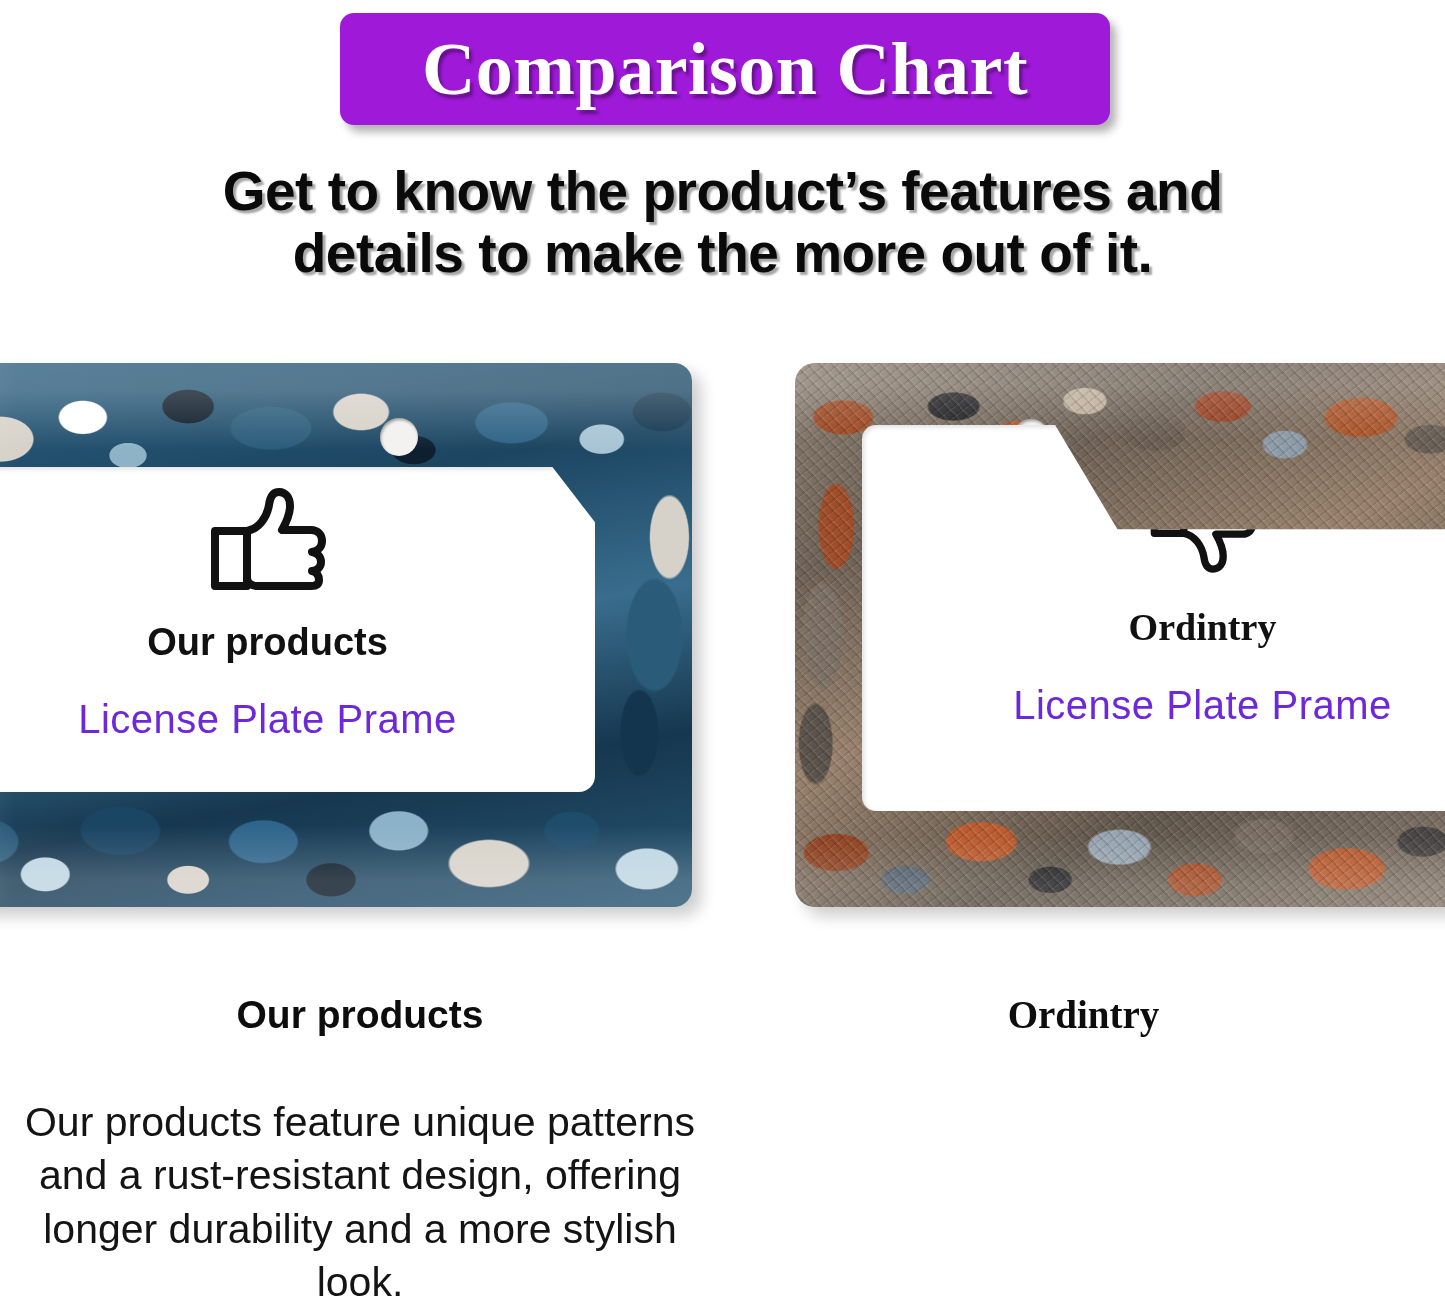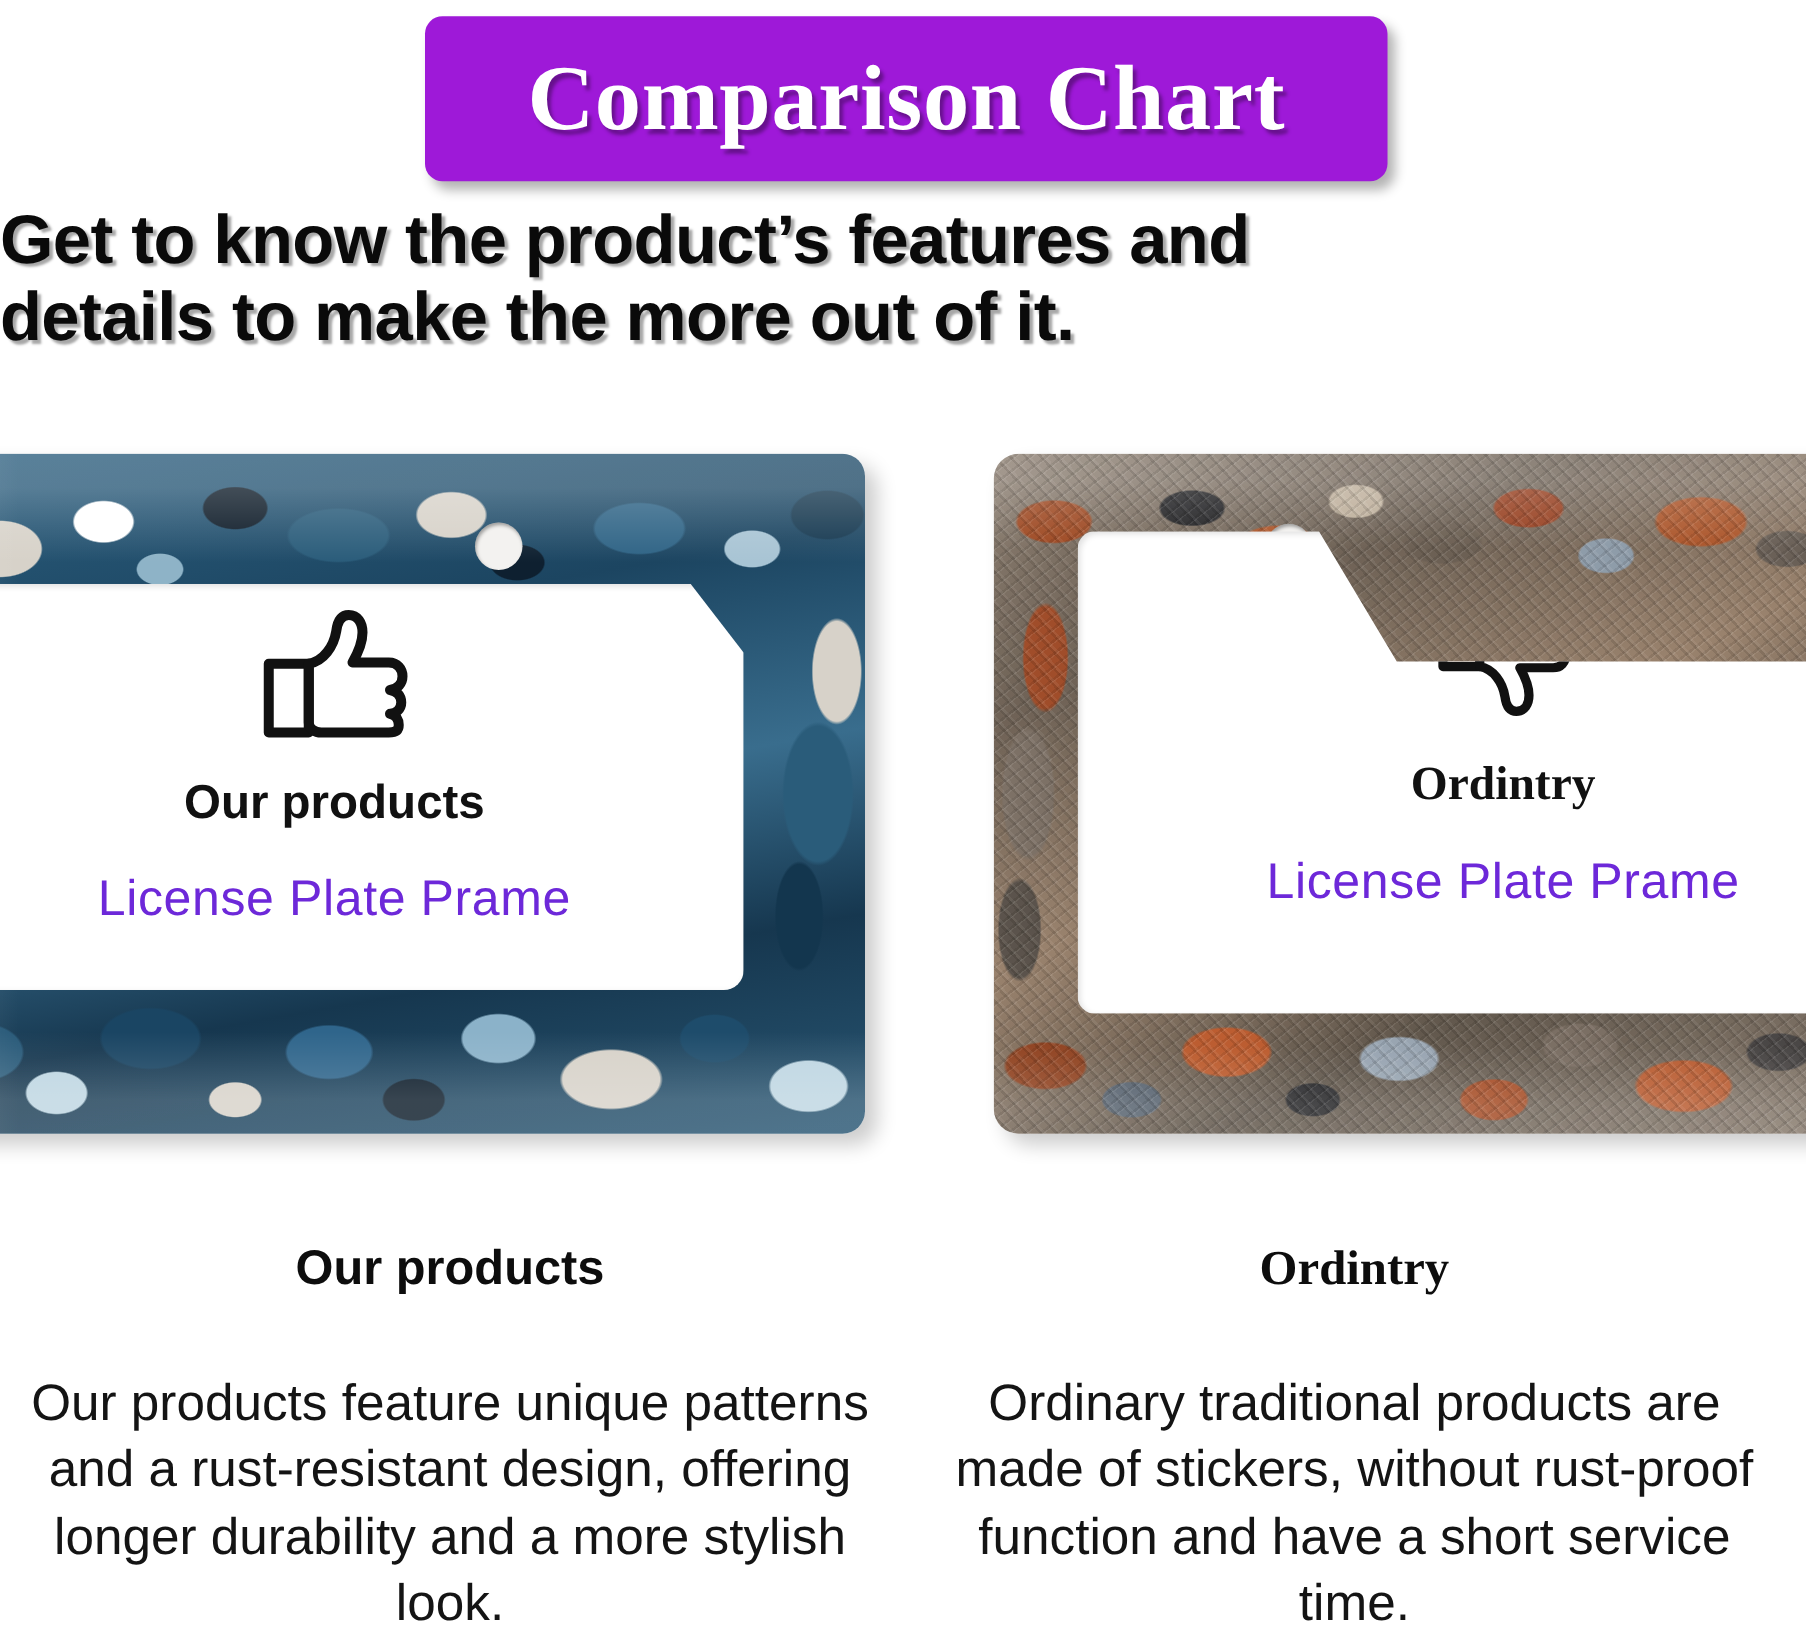--- a/index.html
+++ b/index.html
@@ -14,7 +14,7 @@
   #title-banner{
     position:absolute;
     left:340px; top:13px;
-    width:770px; height:132px;
+    width:770px; height:112px;
     background:#9E19D8;
     border-radius:14px;
     box-shadow:6px 7px 9px rgba(0,0,0,0.30);

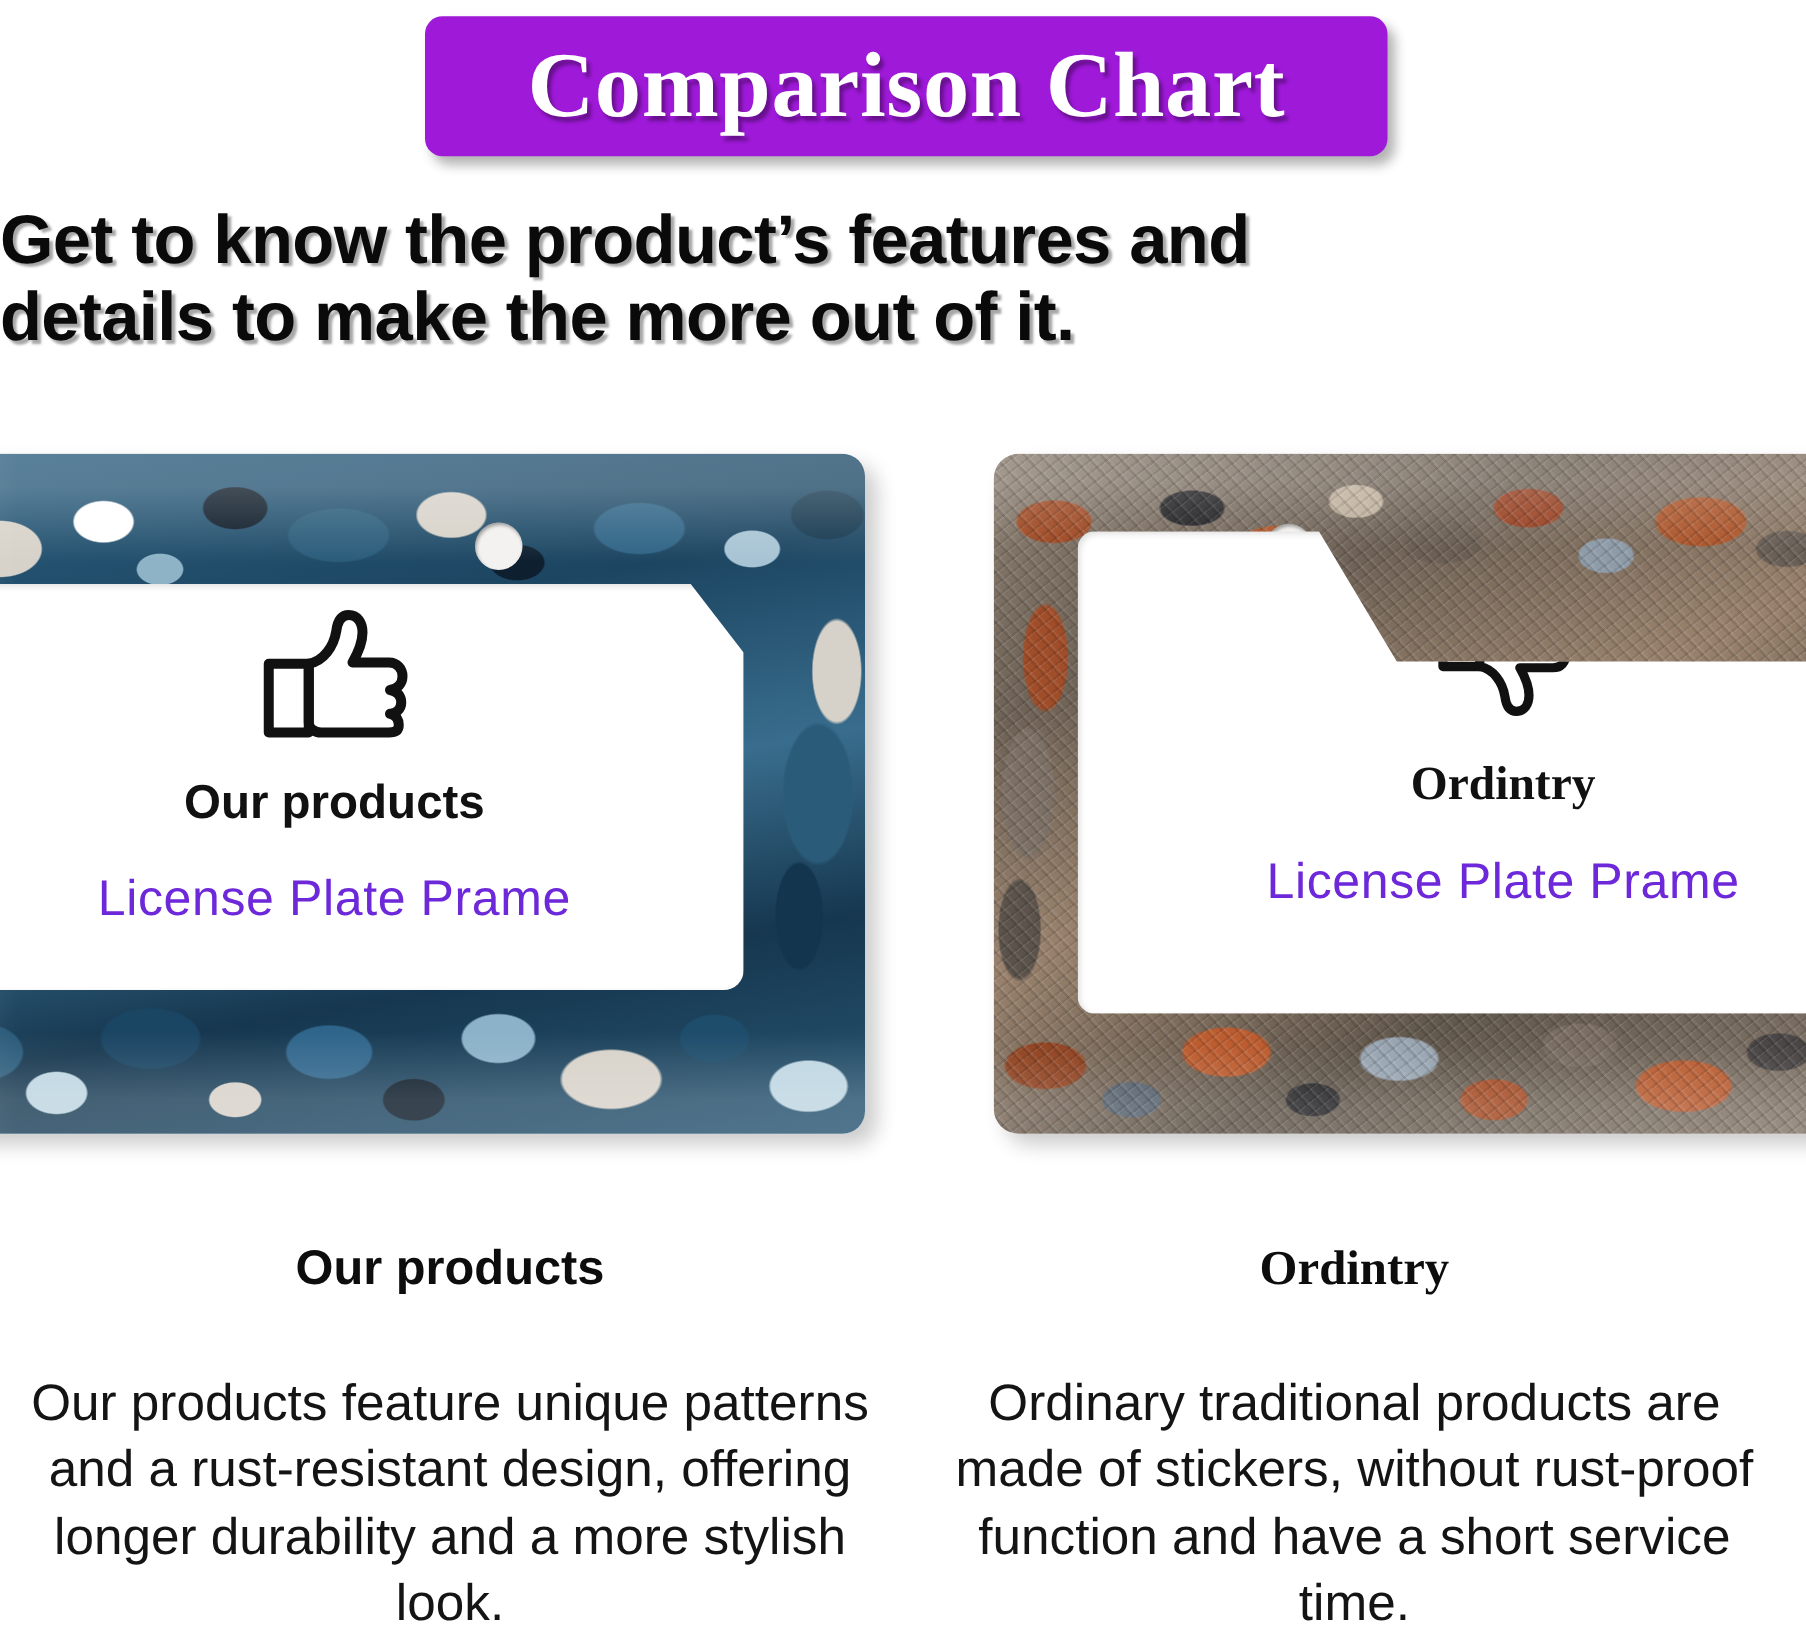--- a/index.html
+++ b/index.html
@@ -34,7 +34,7 @@
   #subtitle{
     position:absolute;
     left:0; top:160px; width:1445px;
-    text-align:left;
+    text-align:center;
     font-family:"Liberation Sans", sans-serif;
     font-weight:bold;
     font-size:55px;

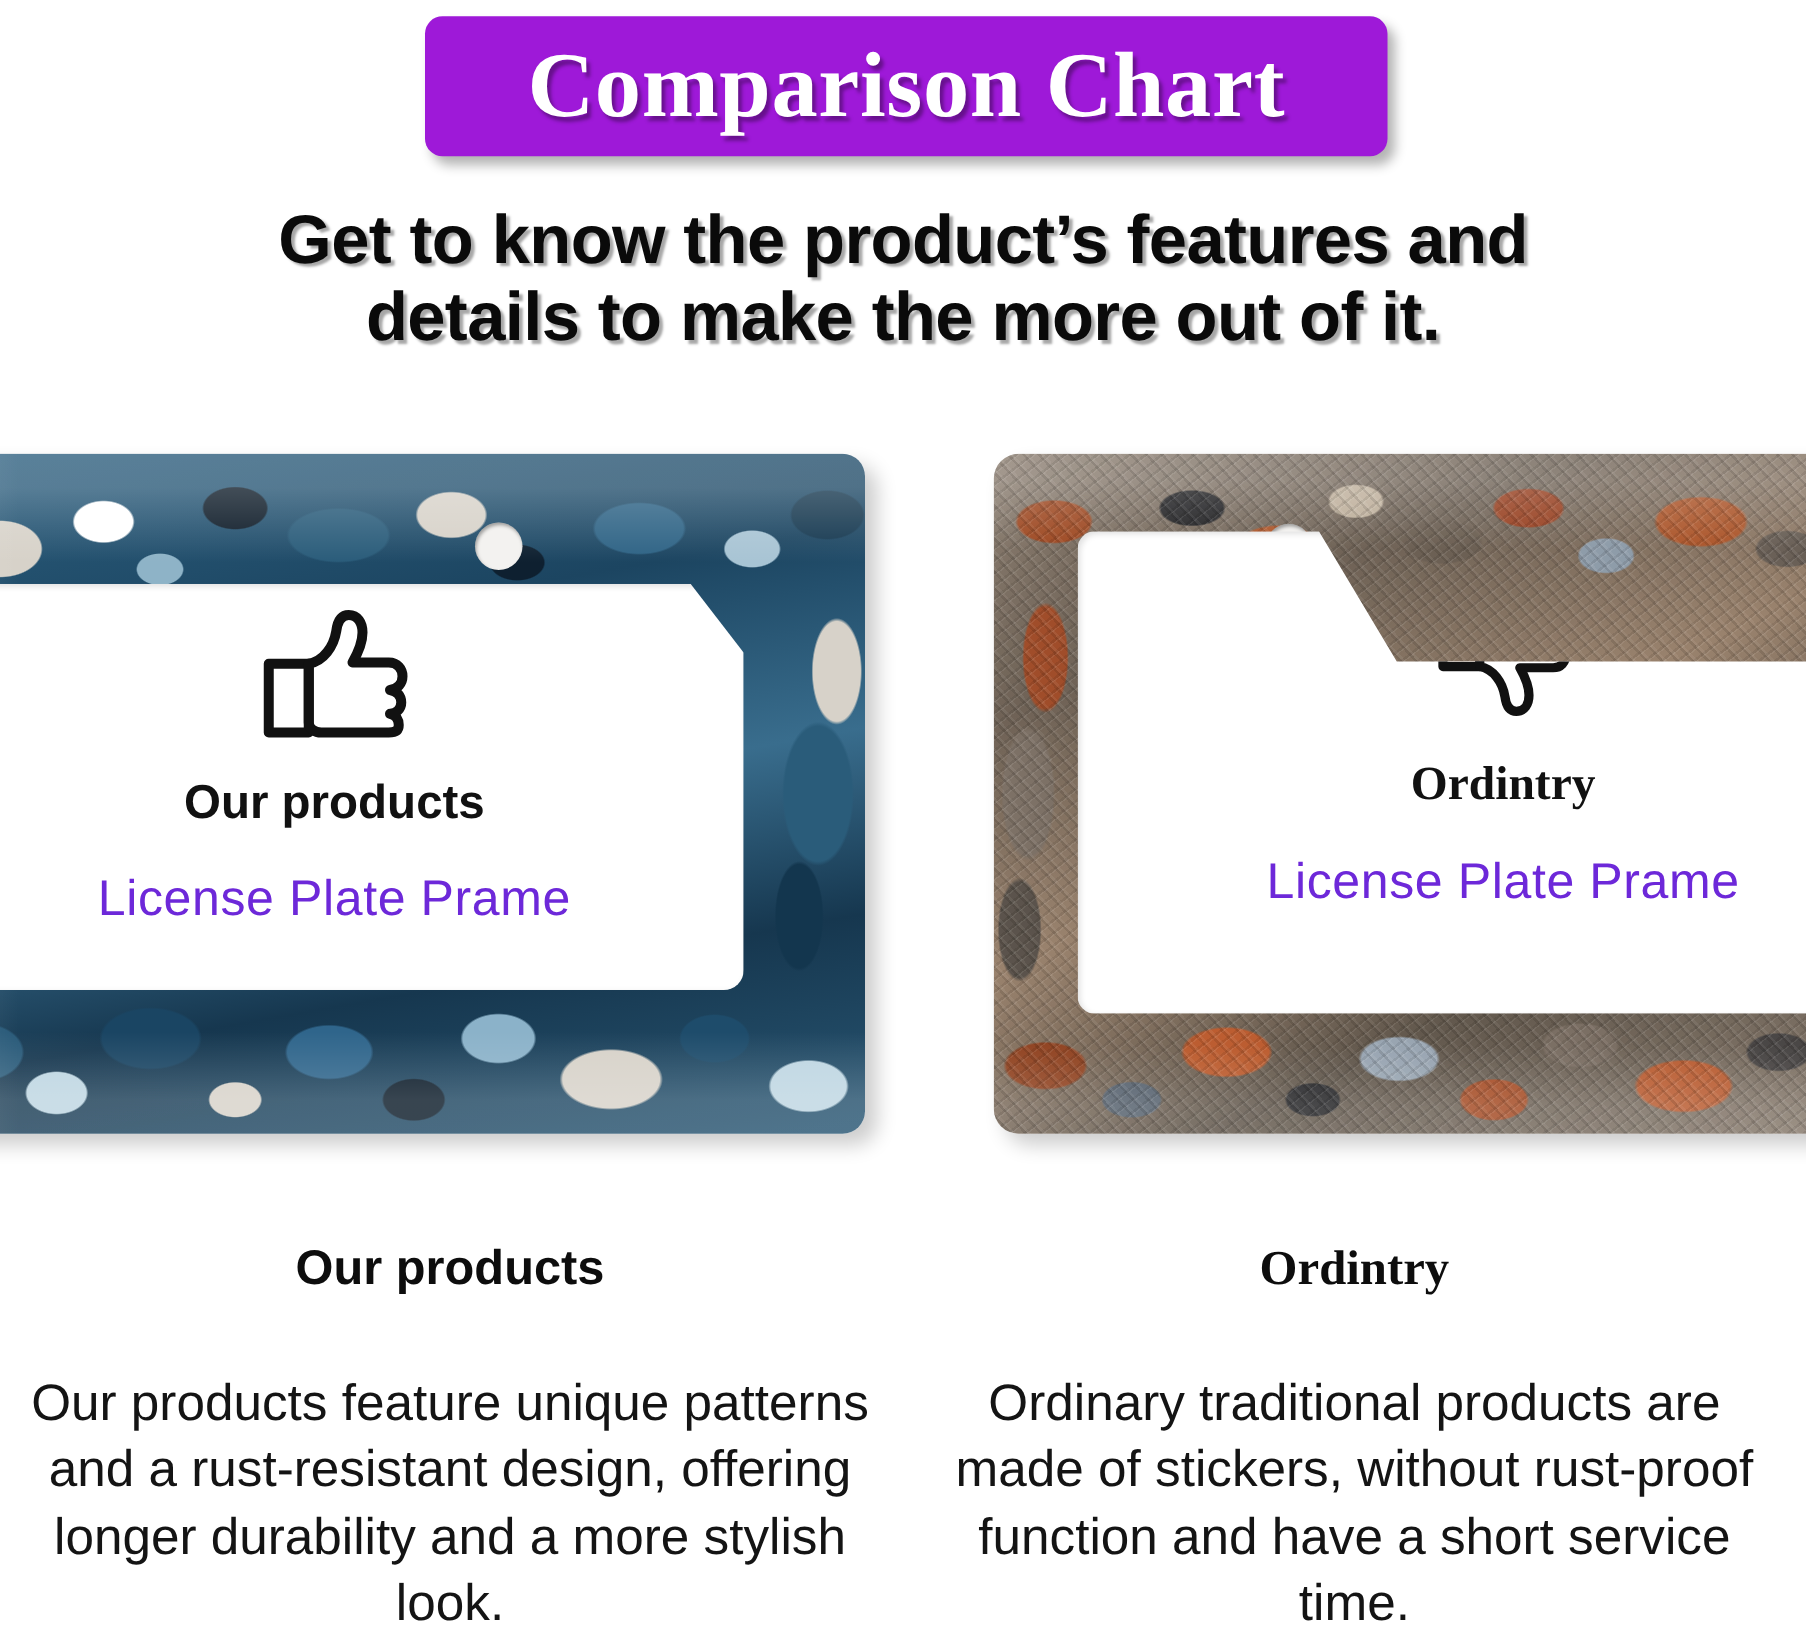--- a/index.html
+++ b/index.html
@@ -268,7 +268,6 @@
 
 <div id="bottom-col-right" class="bottom-col">
   <h3 class="bottom-heading serif">Ordintry</h3>
-  <p class="bottom-body">Ordinary traditional products are made of stickers, without rust-proof function and have a short service time.</p>
 </div>
 
 </body></html>

